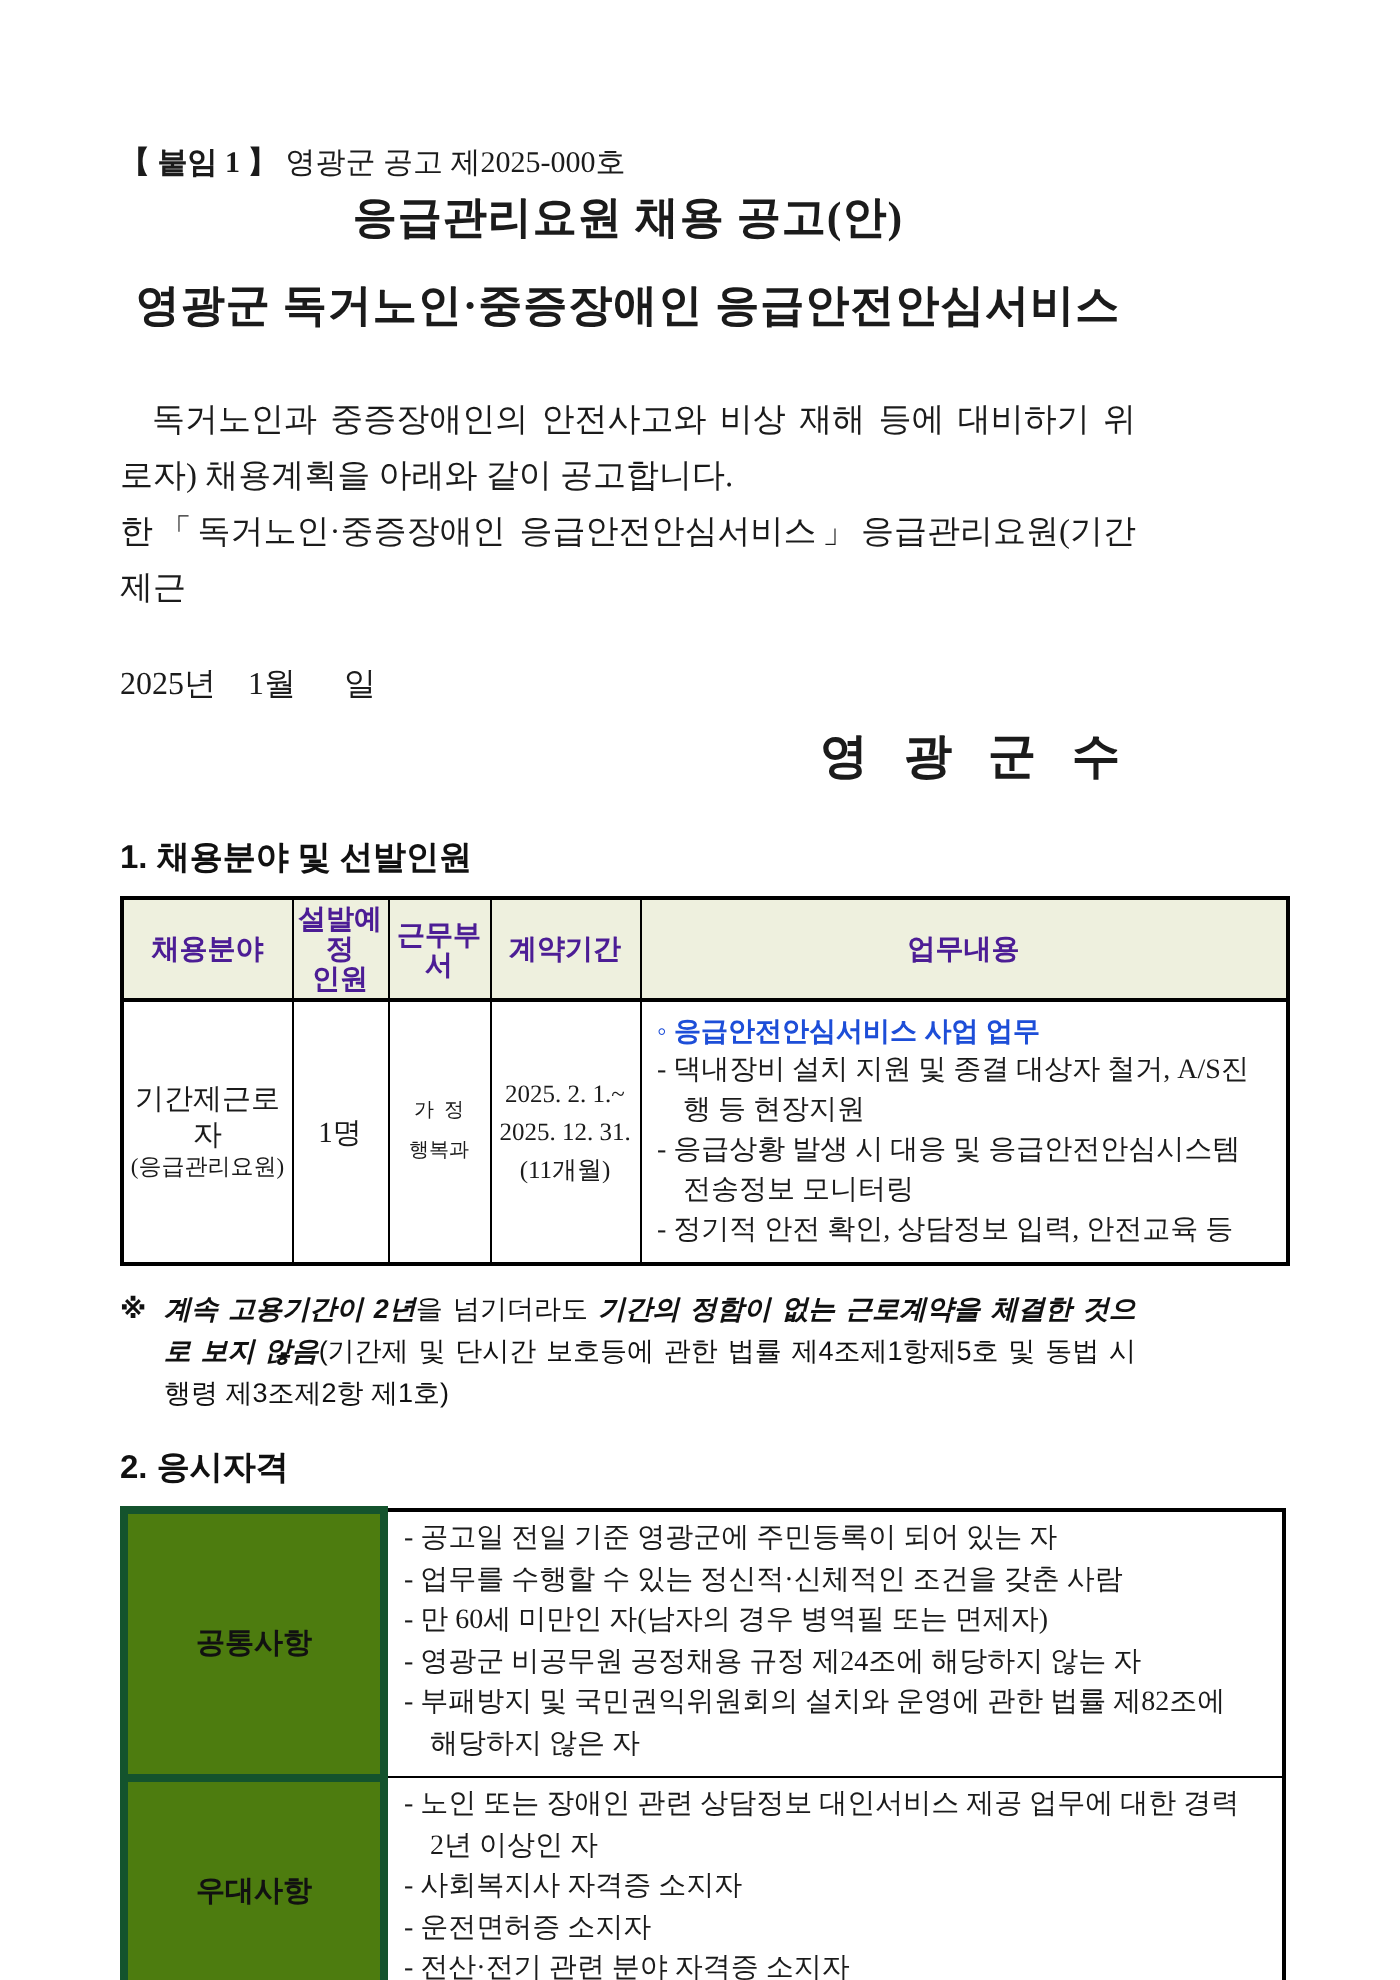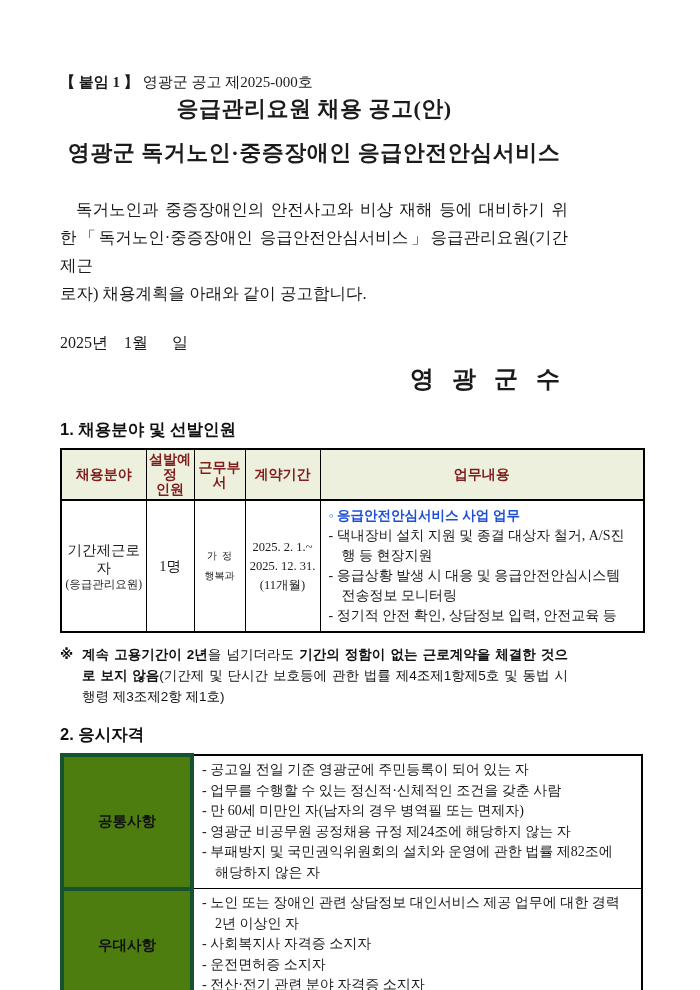--- a/index.html
+++ b/index.html
@@ -87,8 +87,8 @@
 
   <div class="intro">
     <div class="line first">독거노인과 중증장애인의 안전사고와 비상 재해 등에 대비하기 위</div>
+    <div class="line last">로자) 채용계획을 아래와 같이 공고합니다.</div>
     <div class="line">한「독거노인·중증장애인  응급안전안심서비스」응급관리요원(기간제근</div>
-    <div class="line last">로자) 채용계획을 아래와 같이 공고합니다.</div>
   </div>
 
   <div class="date-line">2025년    1월      일</div>

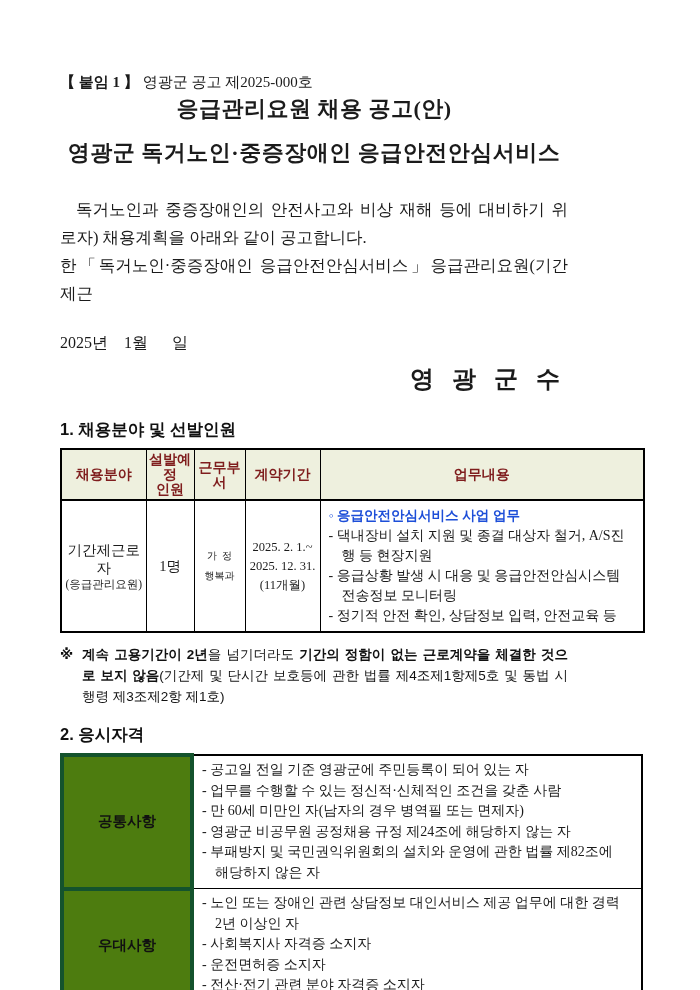--- a/index.html
+++ b/index.html
@@ -39,7 +39,7 @@
   .t1 th{
     background:#eef0de;border:1px solid #000;border-bottom:2px solid #000;
     font-family:"Liberation Sans","DejaVu Sans",sans-serif;
-    font-size:14px;font-weight:bold;line-height:15px;height:36px;padding:2px 0;color:#7f1d1d;
+    font-size:14px;font-weight:bold;line-height:15px;height:36px;padding:2px 0;color:#4c1d95;
   }
   .t1 td{border:1px solid #000;vertical-align:middle;}
   .t1 .c-pos{text-align:center;}

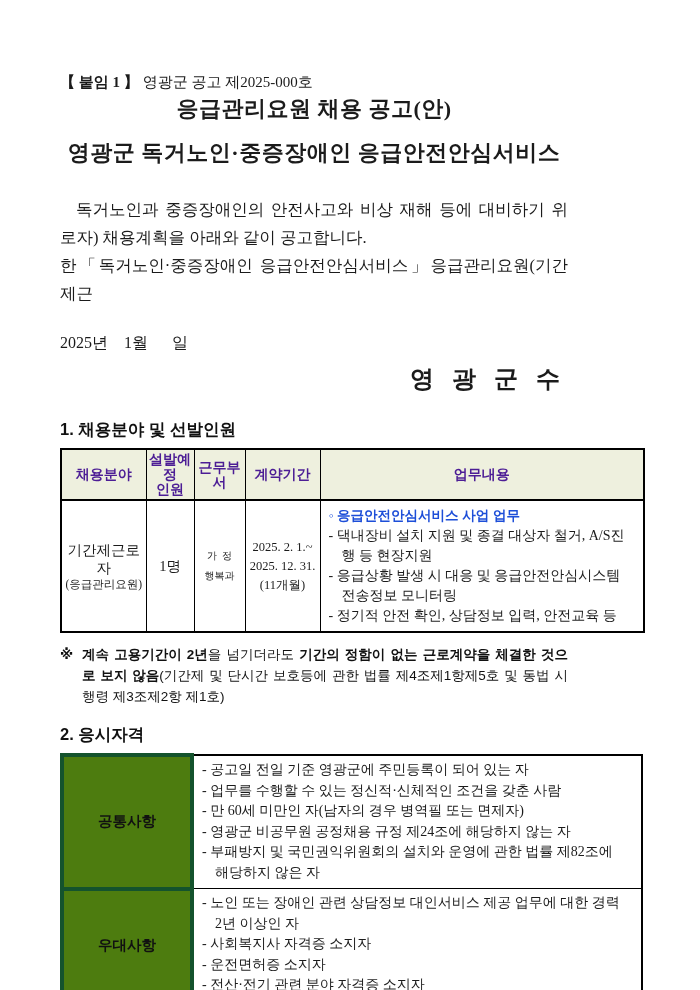--- a/index.html
+++ b/index.html
@@ -61,7 +61,7 @@
   .note{margin-top:11px;display:flex;font-family:"Liberation Sans","DejaVu Sans",sans-serif;font-size:13.5px;line-height:21px;color:#111;}
   .note-marker{flex:0 0 22px;font-weight:bold;}
   .note-text{flex:1;text-align:justify;word-break:normal;}
-  .note-text .b{font-weight:bold;}
+  .note-text .b{font-weight:bold;font-style:italic;}
 
   
   .t2{width:583px;margin-top:8px;border:2px solid #000;}

